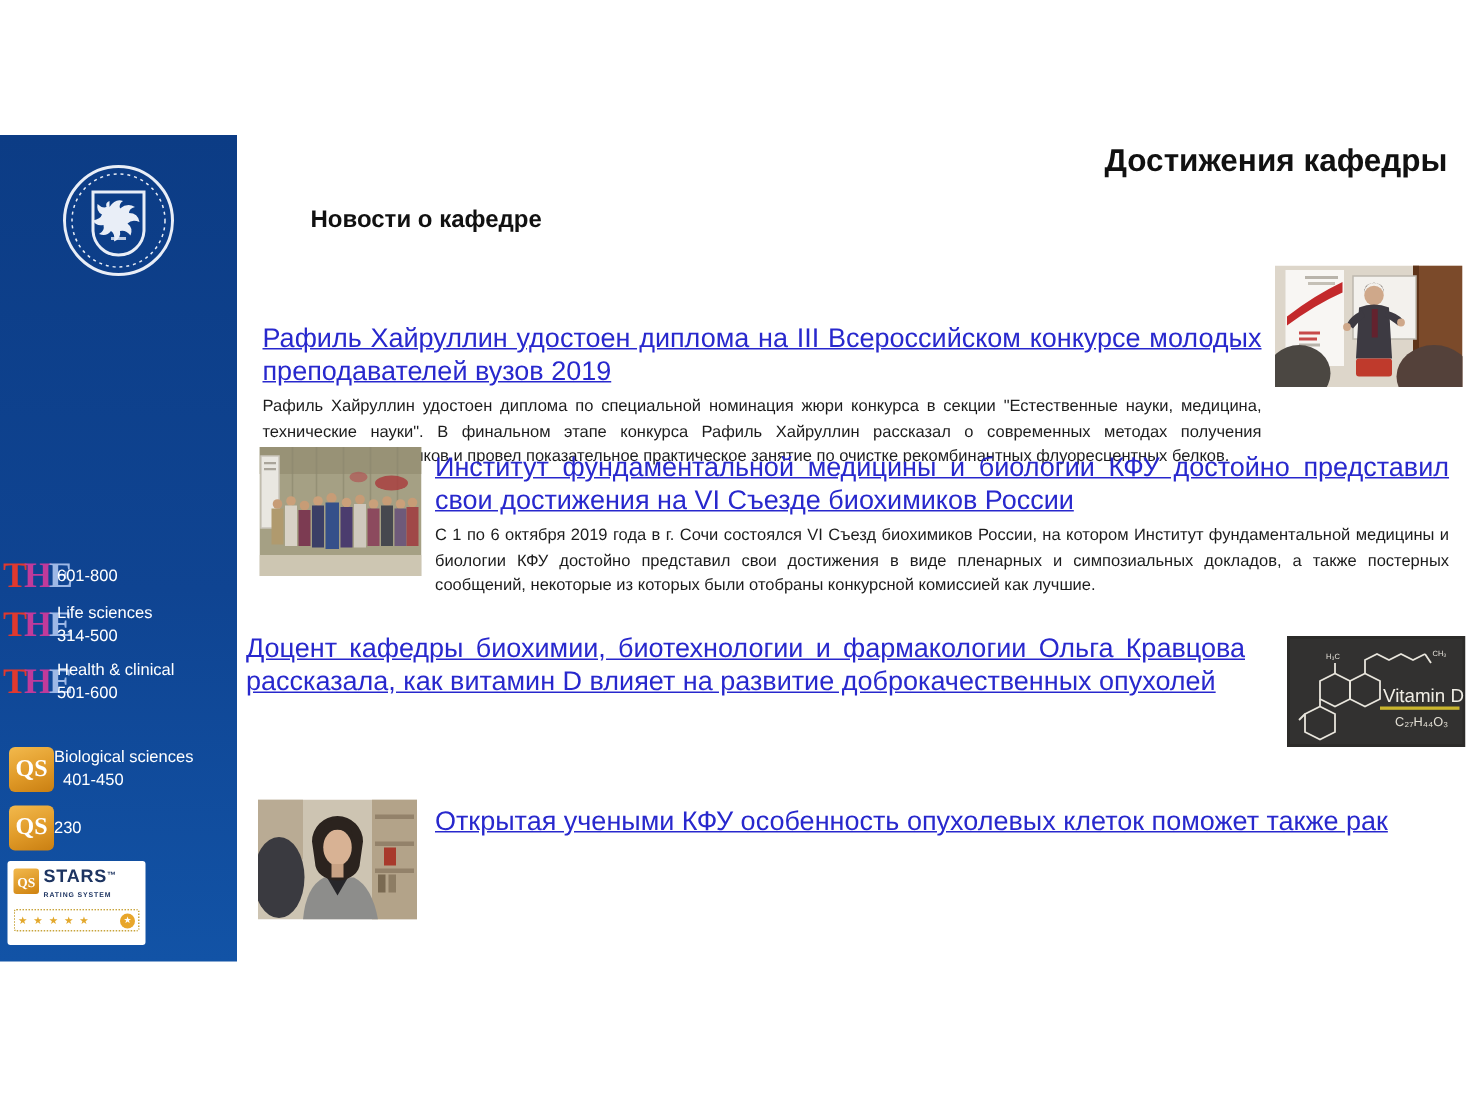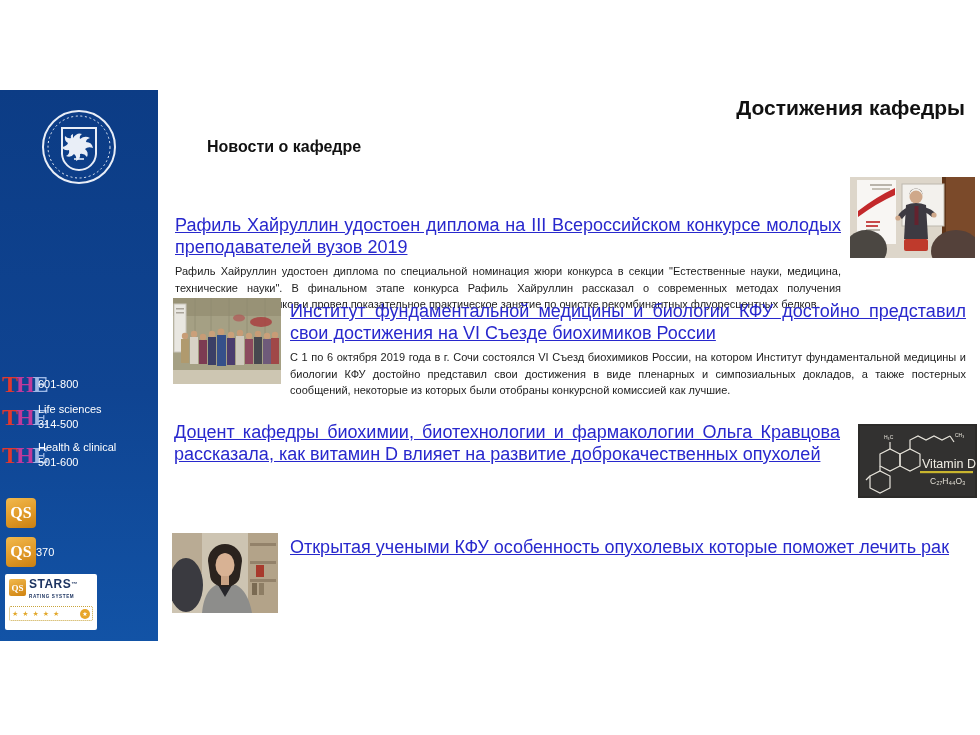--- a/index.html
+++ b/index.html
@@ -203,7 +203,7 @@
   <p class="news-body">С 1 по 6 октября 2019 года в г. Сочи состоялся VI Съезд биохимиков России, на котором Институт фундаментальной медицины и биологии КФУ достойно представил свои достижения в виде пленарных и симпозиальных докладов, а также постерных сообщений, некоторые из которых были отобраны конкурсной комиссией как лучшие.</p>
 </div>
 
-<div class="news-text" style="left:174px;top:421px;width:666px;">
+<div class="news-text" style="left:164px;top:421px;width:666px;">
   <a class="news-title">Доцент кафедры биохимии, биотехнологии и фармакологии Ольга Кравцова рассказала, как витамин D влияет на развитие доброкачественных опухолей</a>
 </div>
 <div class="thumb" style="left:858px;top:424px;text-align:right;">

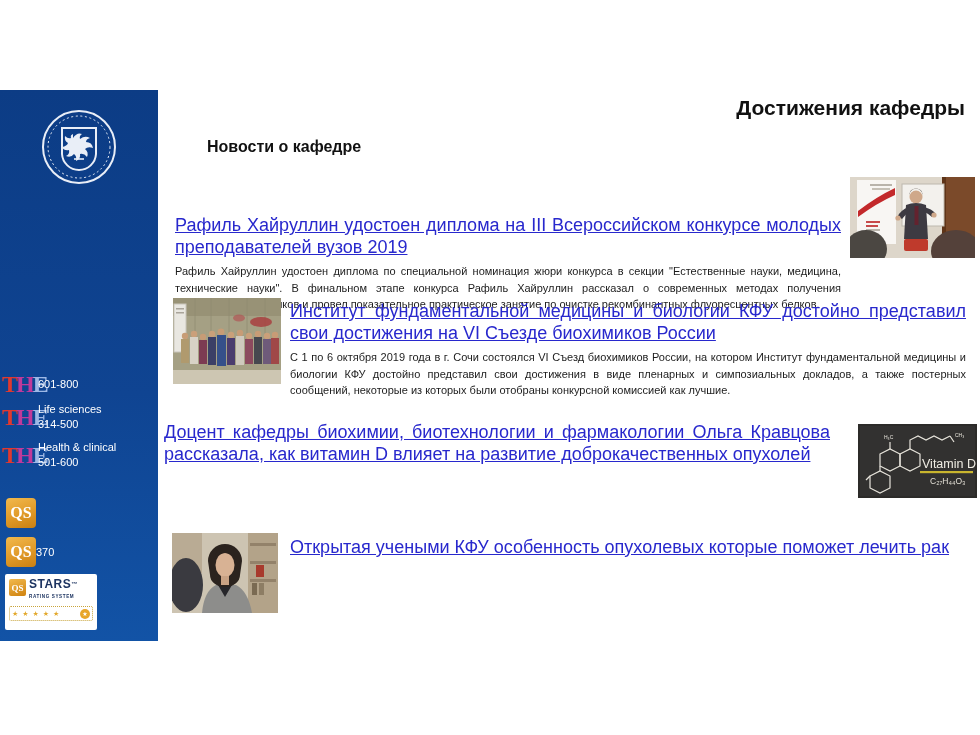--- a/index.html
+++ b/index.html
@@ -98,6 +98,10 @@
 
   <div class="rank-row" style="top:405px;height:36px;">
     <div class="qs-logo">QS</div>
+    <div class="rank-text" style="width:100px;">
+      <span>Biological sciences</span>
+      <span style="margin-left:6px;">401-450</span>
+    </div>
   </div>
 
   <div class="rank-row" style="top:446px;height:32px;">

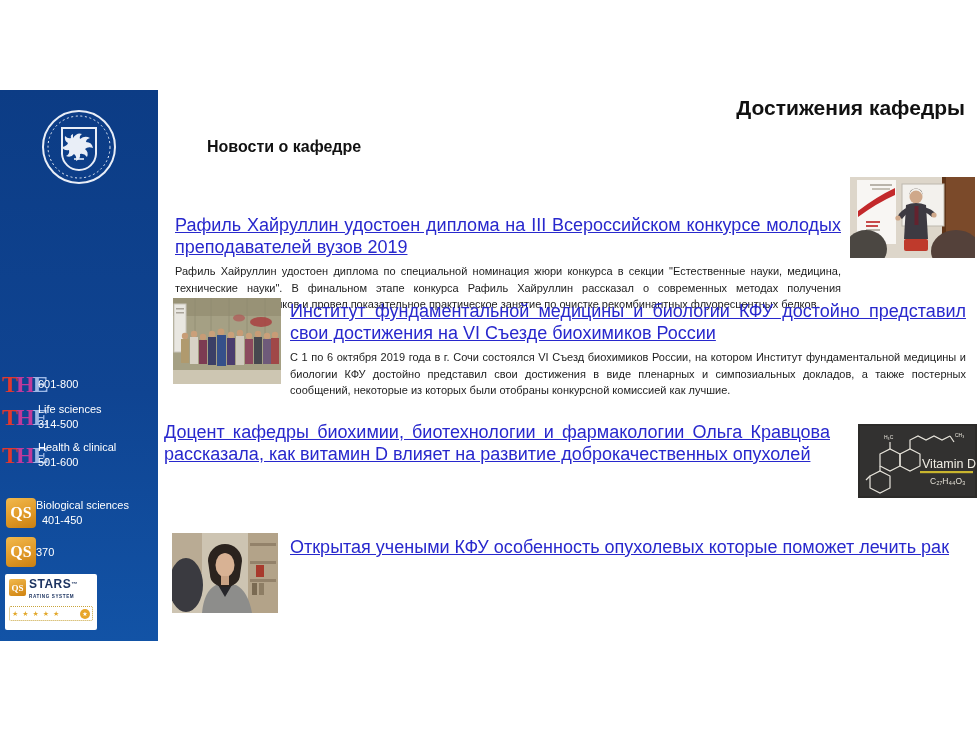--- a/index.html
+++ b/index.html
@@ -106,7 +106,7 @@
 
   <div class="rank-row" style="top:446px;height:32px;">
     <div class="qs-logo">QS</div>
-    <div class="rank-text">370</div>
+    <div class="rank-text">230</div>
   </div>
 
   <div class="stars-box">

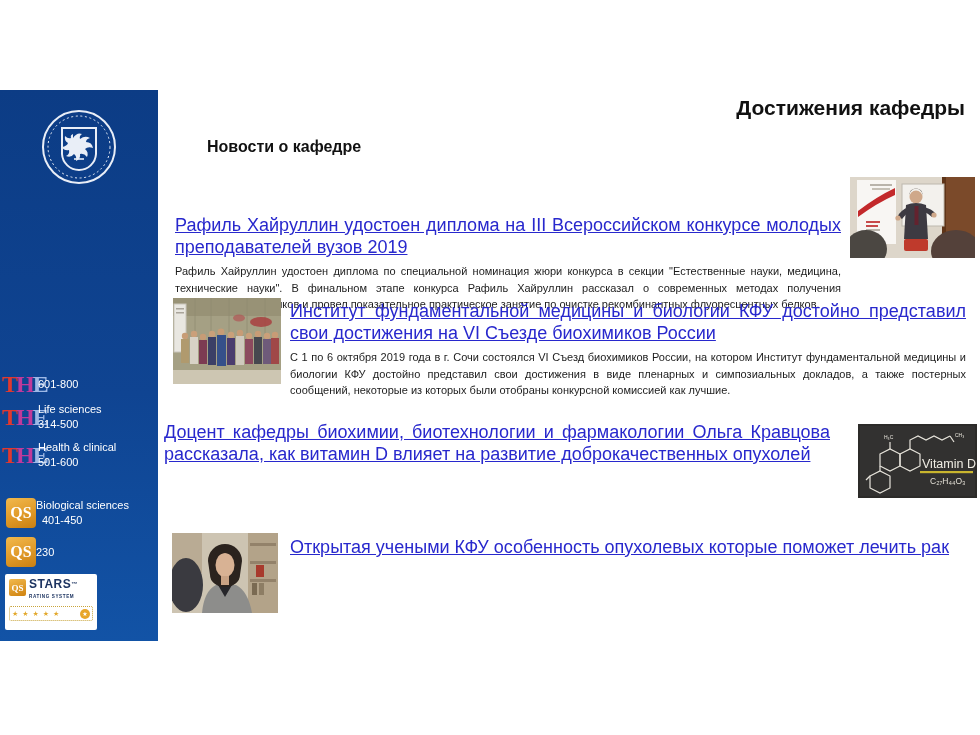--- a/index.html
+++ b/index.html
@@ -255,7 +255,7 @@
   </svg>
 </div>
 <div class="news-text" style="left:290px;top:536px;width:676px;">
-  <a class="news-title">Открытая учеными КФУ особенность опухолевых которые поможет лечить рак</a>
+  <a class="news-title">Открытая учеными КФУ особенность опухолевых клеток поможет также рак</a>
 </div>
 
 </body></html>

